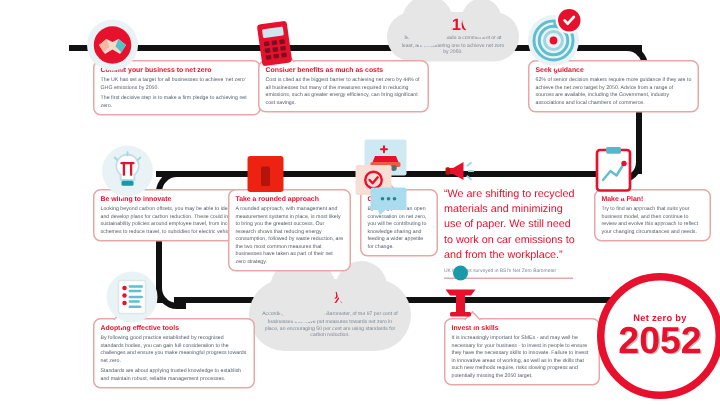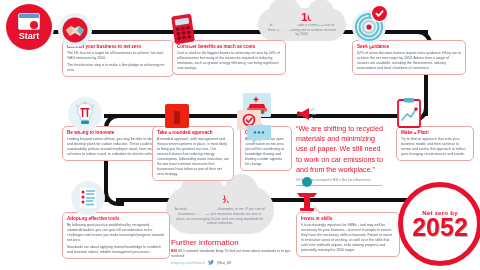--- a/index.html
+++ b/index.html
@@ -120,10 +120,6 @@
   <div class="corner corner-bl" style="left:104px;top:186px;width:16px;height:16px;"></div>
   <div class="track track-h" style="left:116px;top:198px;width:318px;"></div>
 
-  <div class="start-badge">
-    <div class="cal"></div>
-    <div class="lbl">Start</div>
-  </div>
 
   <div class="node" style="left:58px;top:13px;">
     <svg width="26" height="26" viewBox="0 0 26 26">

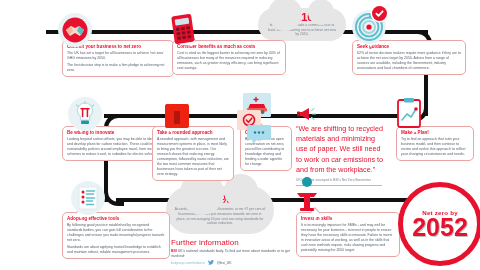--- a/index.html
+++ b/index.html
@@ -315,20 +315,6 @@
     <p>It is increasingly important for SMEs - and may well be necessary for your business - to invest in people to ensure they have the necessary skills to innovate. Failure to invest in innovative areas of working, as well as in the skills that such new methods require, risks slowing progress and potentially missing the 2050 target.</p>
   </div>
 
-  <div class="further">
-    <h3>Further information</h3>
-    <p>
-      <span class="bsi">BSI</span>
-      <span>UK's national standards body. To find out more about standards or to get involved:</span>
-    </p>
-    <div class="row">
-      <span class="link">bsigroup.com/netzero</span>
-      <svg class="tw" viewBox="0 0 12 10">
-        <path d="M12 1.2c-.45.2-.9.33-1.4.4.5-.3.9-.78 1.07-1.35-.47.28-1 .48-1.55.6A2.45 2.45 0 0 0 5.9 3.1c0 .2.02.38.06.55A6.96 6.96 0 0 1 .84.45a2.45 2.45 0 0 0 .76 3.27c-.4-.01-.78-.12-1.1-.3v.03c0 1.18.83 2.17 1.95 2.4-.2.06-.42.09-.65.09-.16 0-.31-.02-.46-.05a2.45 2.45 0 0 0 2.29 1.7A4.92 4.92 0 0 1 0 8.62a6.93 6.93 0 0 0 3.77 1.1c4.52 0 7-3.74 7-6.99v-.32c.48-.35.9-.78 1.23-1.27z"></path>
-      </svg>
-      <span class="handle">@bsi_UK</span>
-    </div>
-  </div>
 
   <div class="badge2050">
     <div class="top">Net zero by</div>

